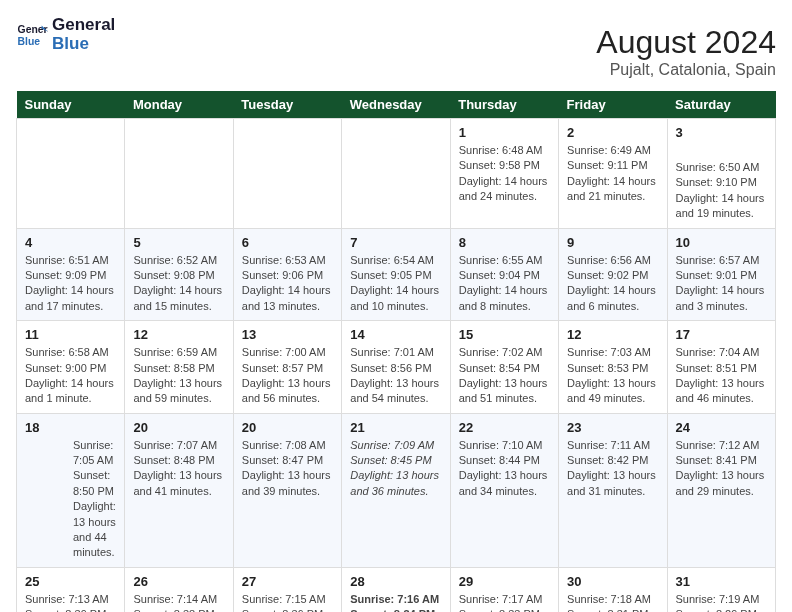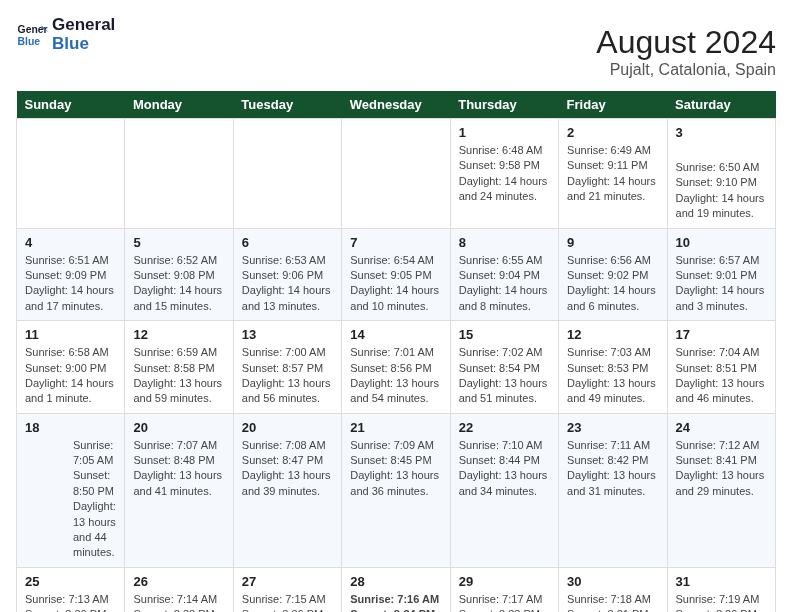--- a/index.html
+++ b/index.html
@@ -248,7 +248,7 @@
         </td>
         <td>
           <div class="day-num">21</div>
-          <div class="day-detail" style="white-space: pre-line;">Sunrise: 7:09 AM
+          <div class="day-detail" style="white-space: pre-line; font-style: italic;">Sunrise: 7:09 AM
 Sunset: 8:45 PM
 Daylight: 13 hours and 36 minutes.</div>
         </td>

